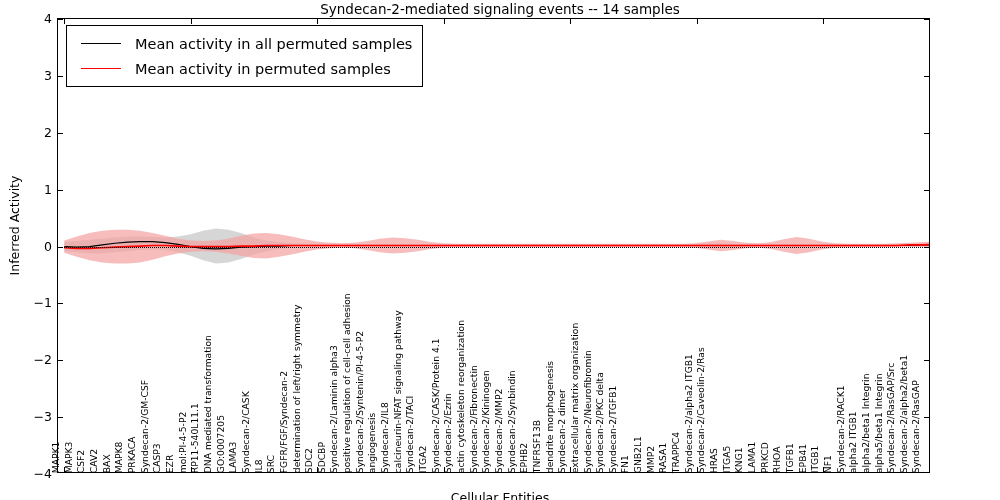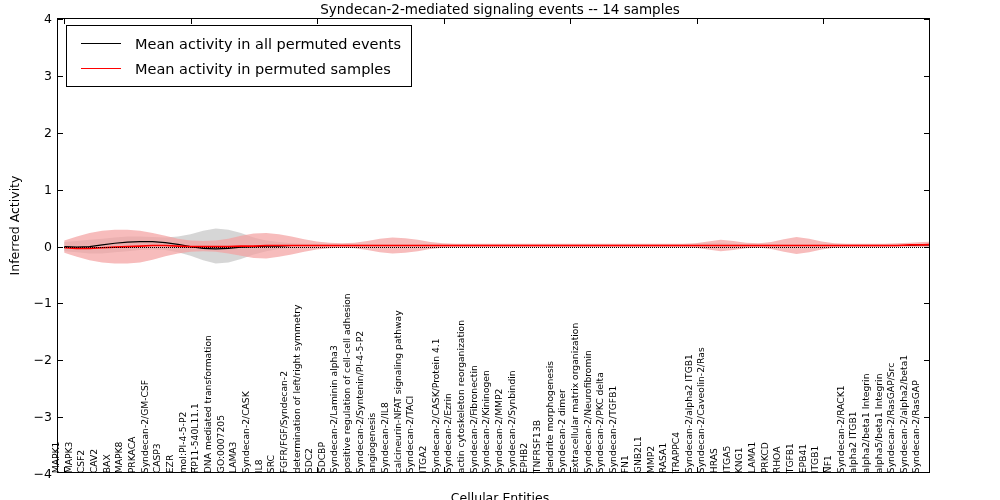--- a/index.html
+++ b/index.html
@@ -73,7 +73,7 @@
     <div class="legend">
       <div class="legrow">
         <span class="legline"></span>
-        <span class="legtxt">Mean activity in all permuted events</span>
+        <span class="legtxt">Mean activity in all permuted samples</span>
       </div>
       <div class="legrow">
         <span class="legline red"></span>

